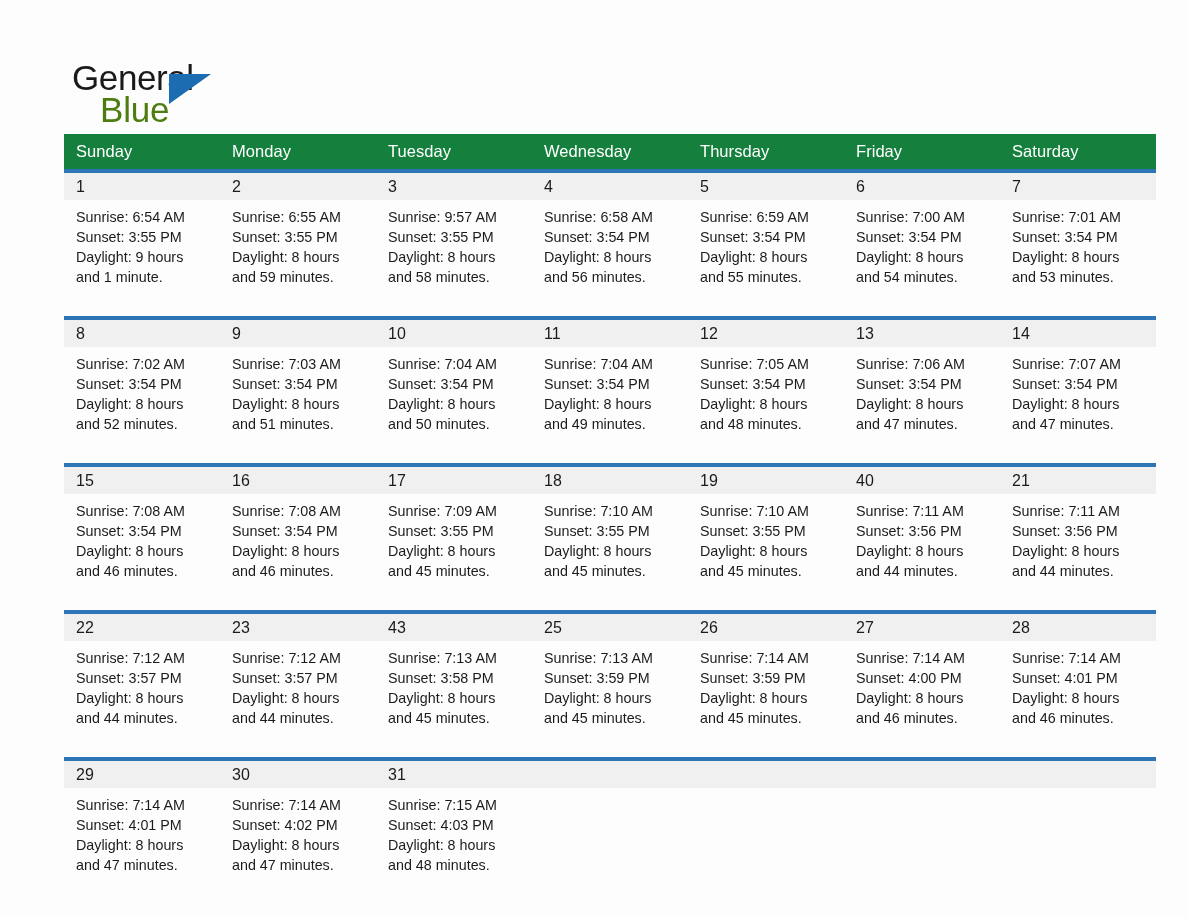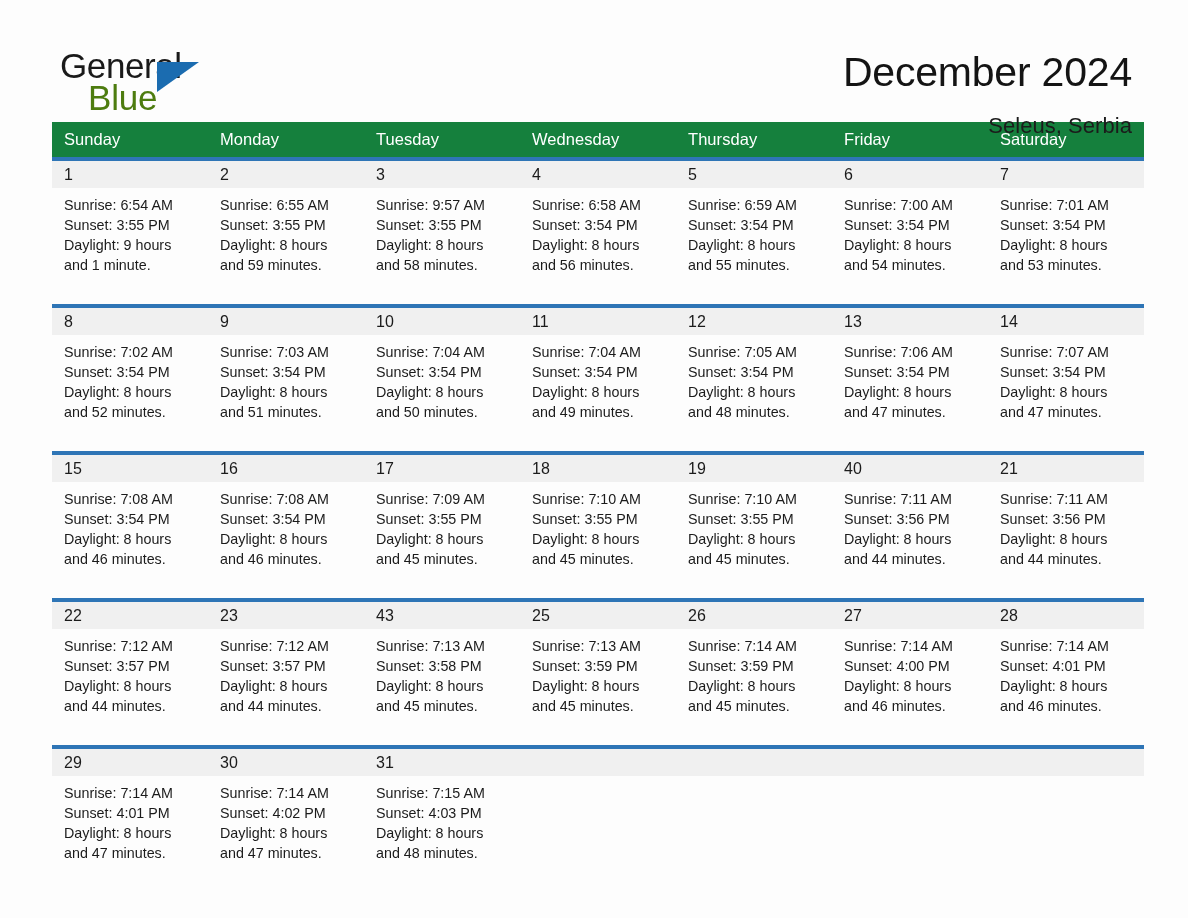--- a/index.html
+++ b/index.html
@@ -17,7 +17,7 @@
     width: 1188px;
     height: 918px;
     background: #fdfdfd;
-    padding: 4px;
+    padding: 16px;
   }
 
   

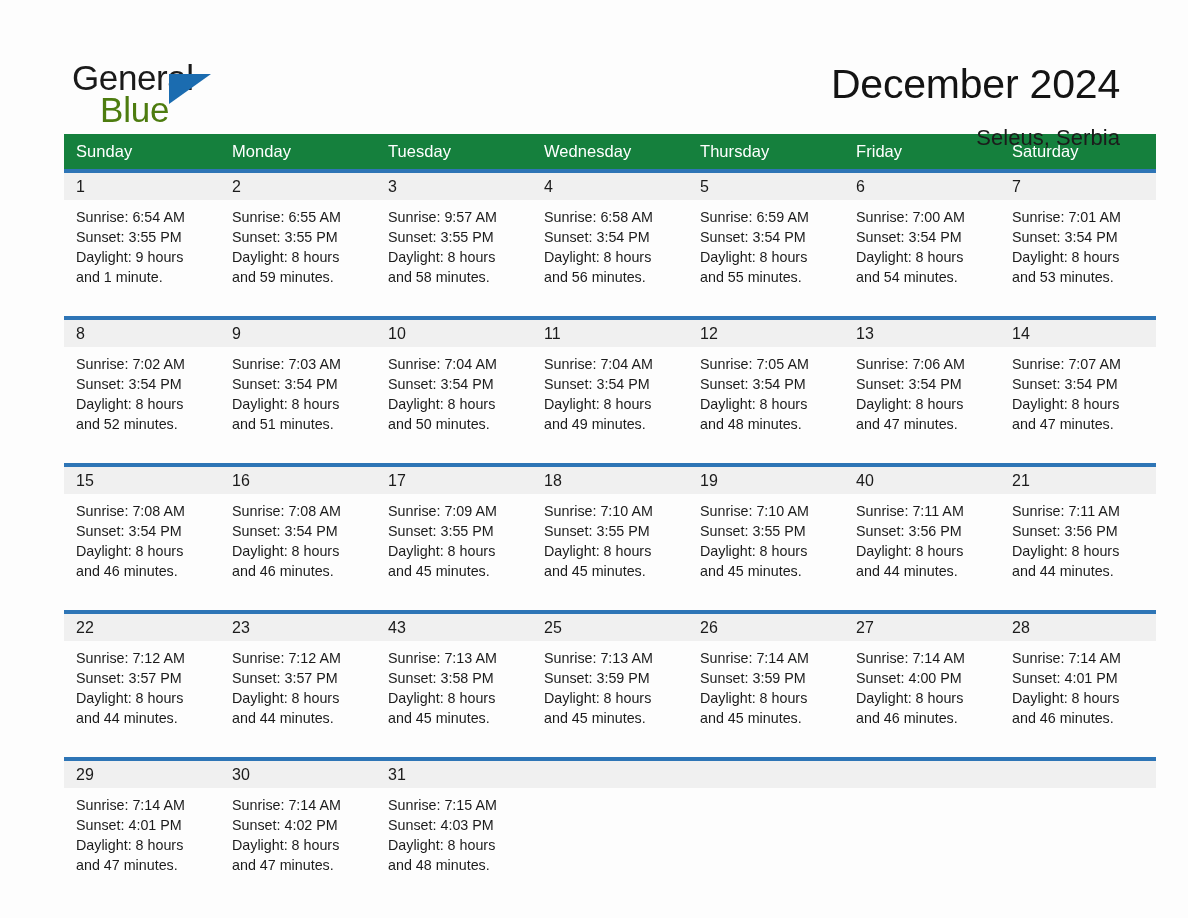--- a/index.html
+++ b/index.html
@@ -142,10 +142,6 @@
       <span class="brand-blue">Blue</span>
     </div>
 
-    <div class="title-block">
-      <h1 class="month-title">December 2024</h1>
-      <div class="location">Seleus, Serbia</div>
-    </div>
 
   </div>
 

